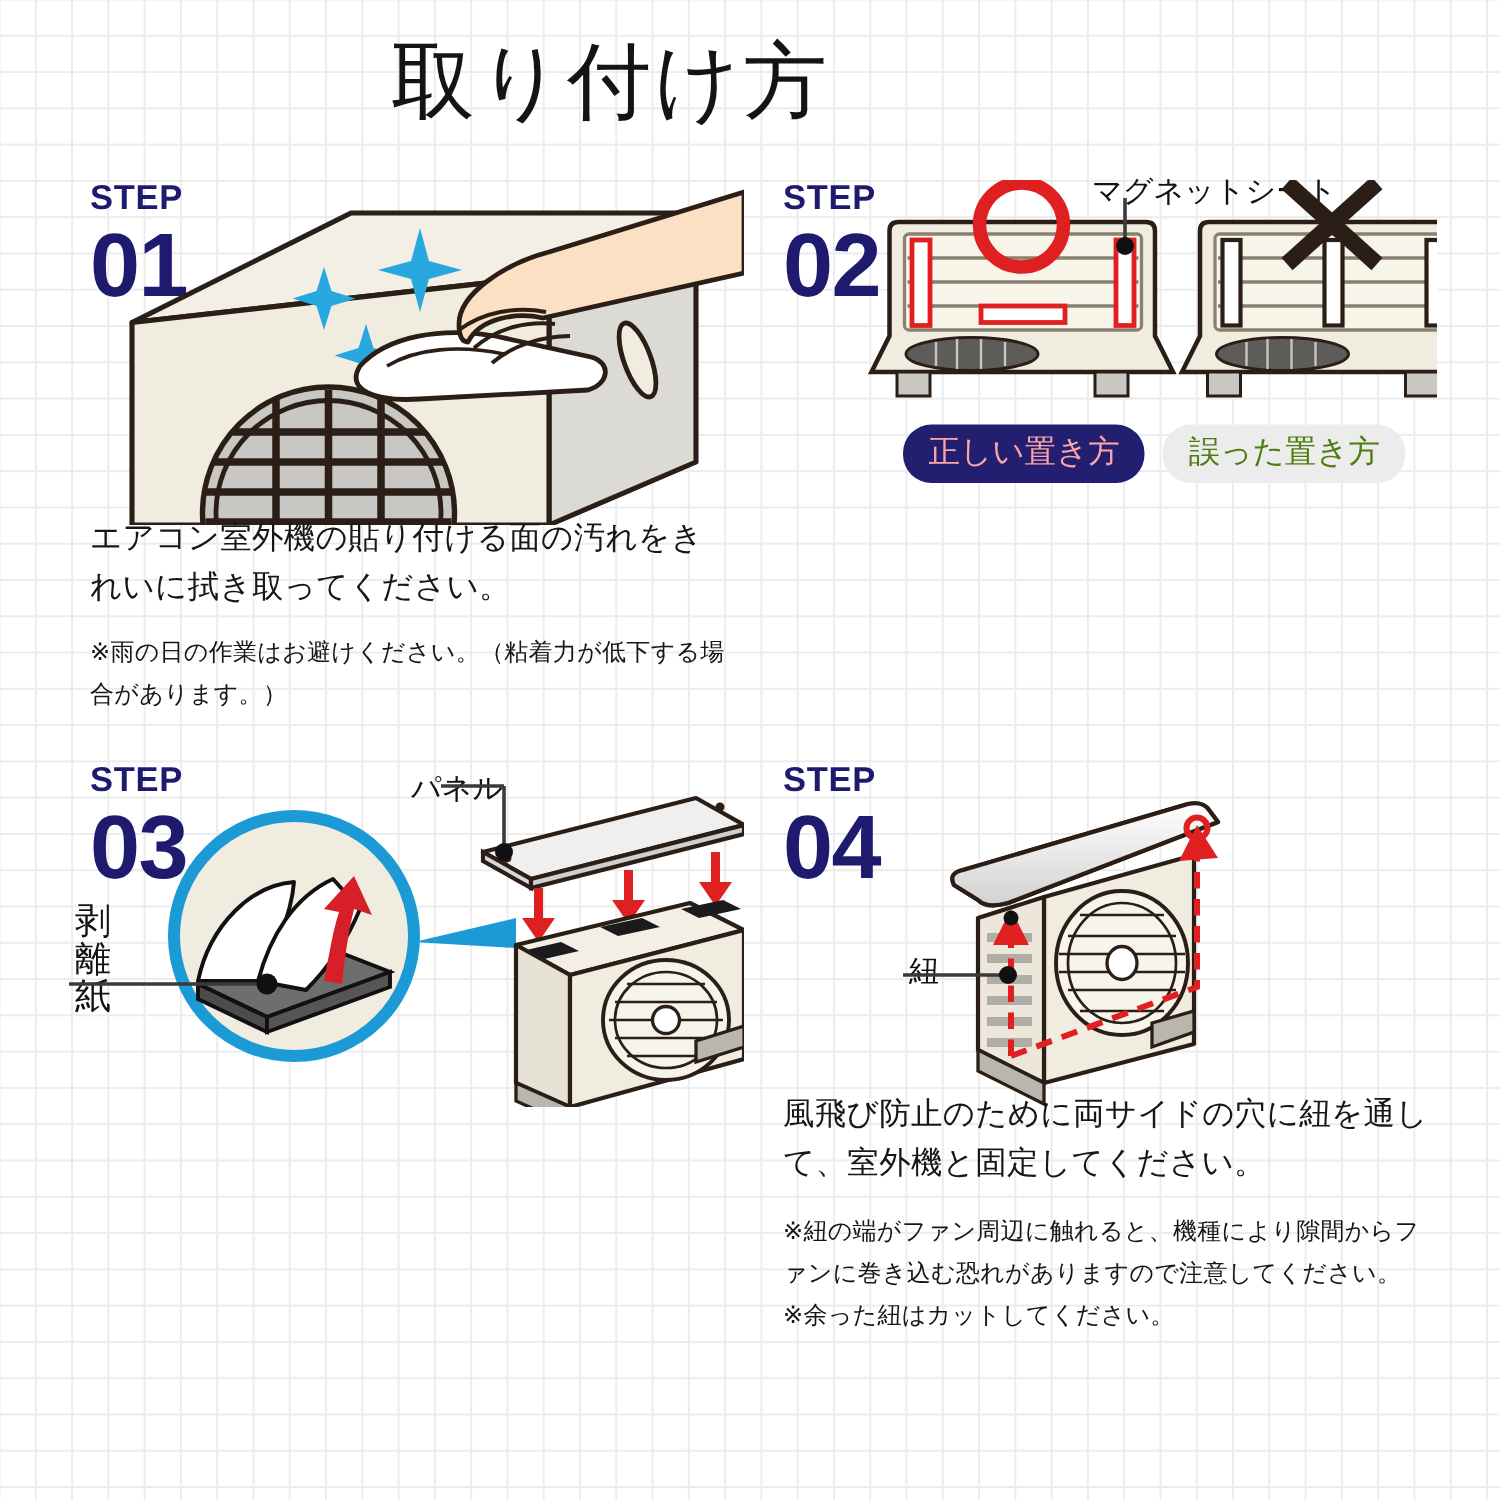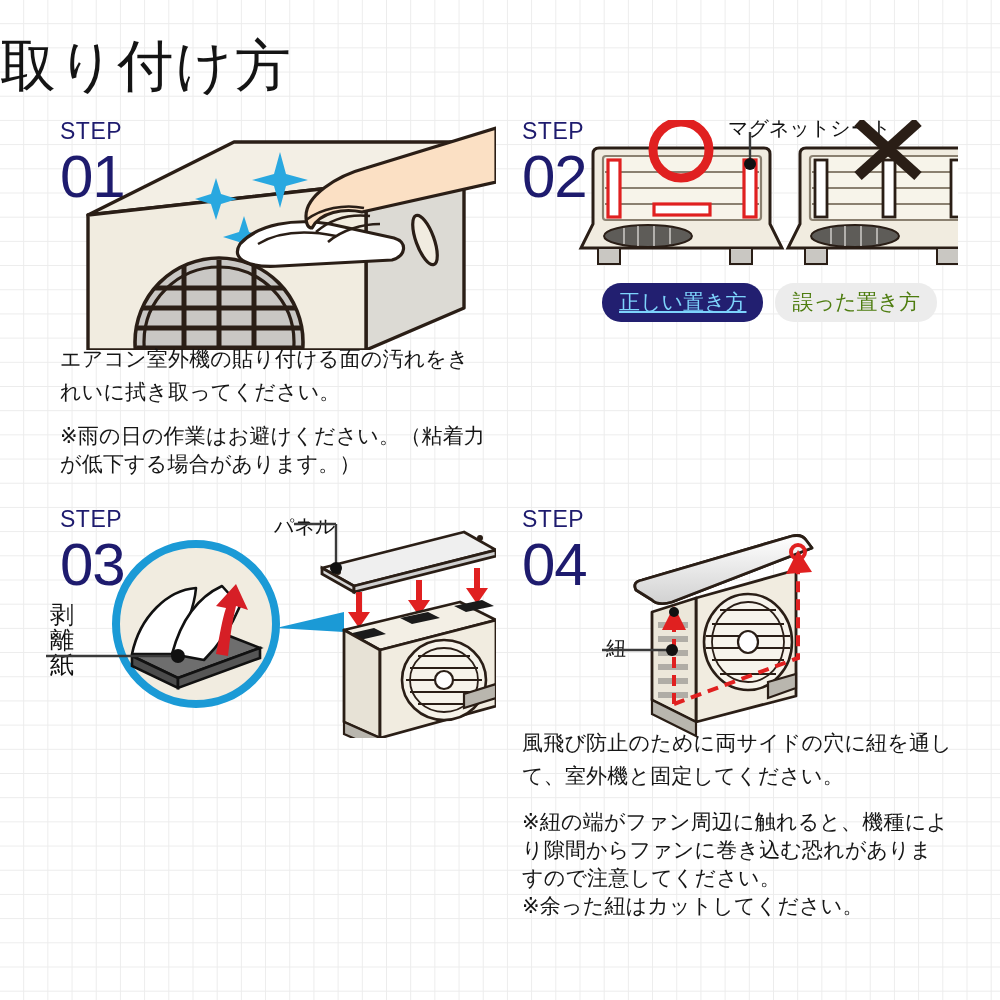--- a/index.html
+++ b/index.html
@@ -28,13 +28,12 @@
     top: 22px;
     left: 0;
     width: 814px;
-    text-align: left;
+    text-align: center;
     font-size: 56px;
     line-height: 64px;
     font-weight: 400;
     letter-spacing: 2px;
     color: #141414;
-    margin-top: 12px;
   }
 
   

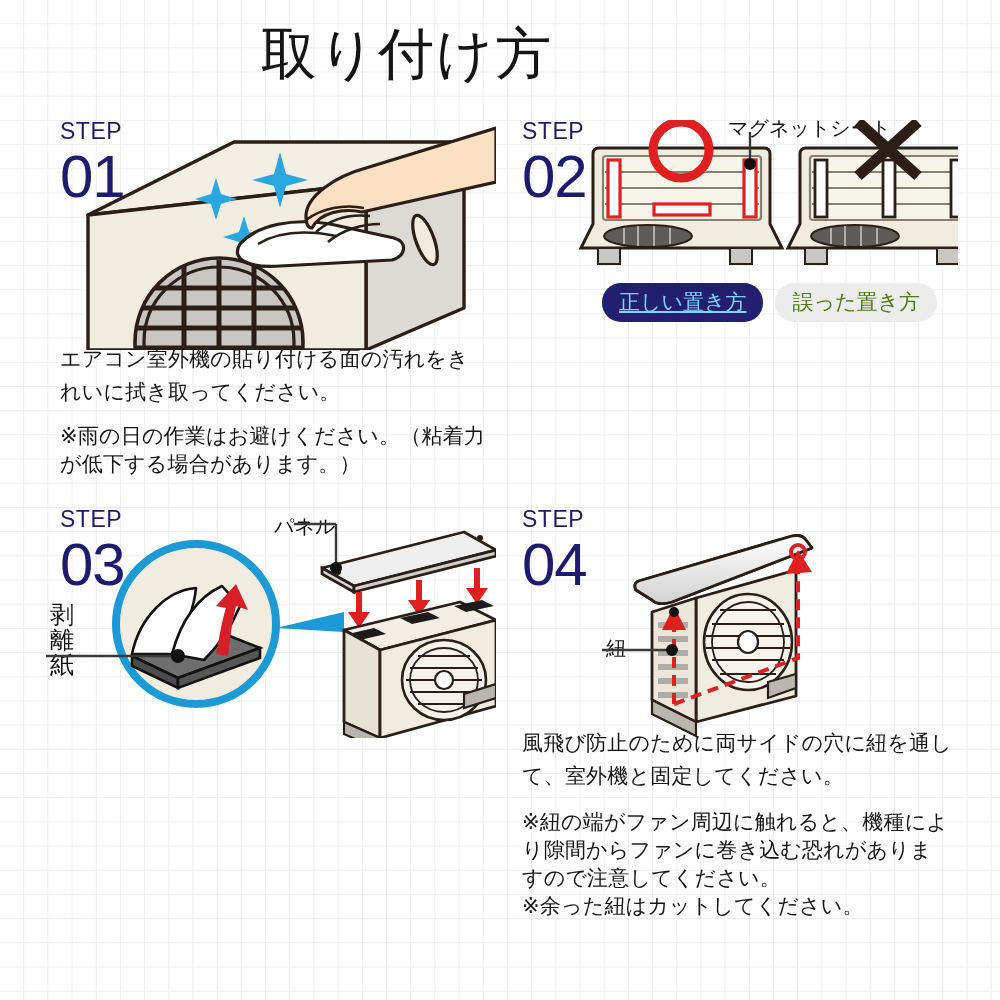--- a/index.html
+++ b/index.html
@@ -48,7 +48,7 @@
     left: 16px;
     top: 0;
     color: #1e1b6e;
-    font-weight: normal;
+    font-weight: bold;
     line-height: 1;
     user-select: none;
   }

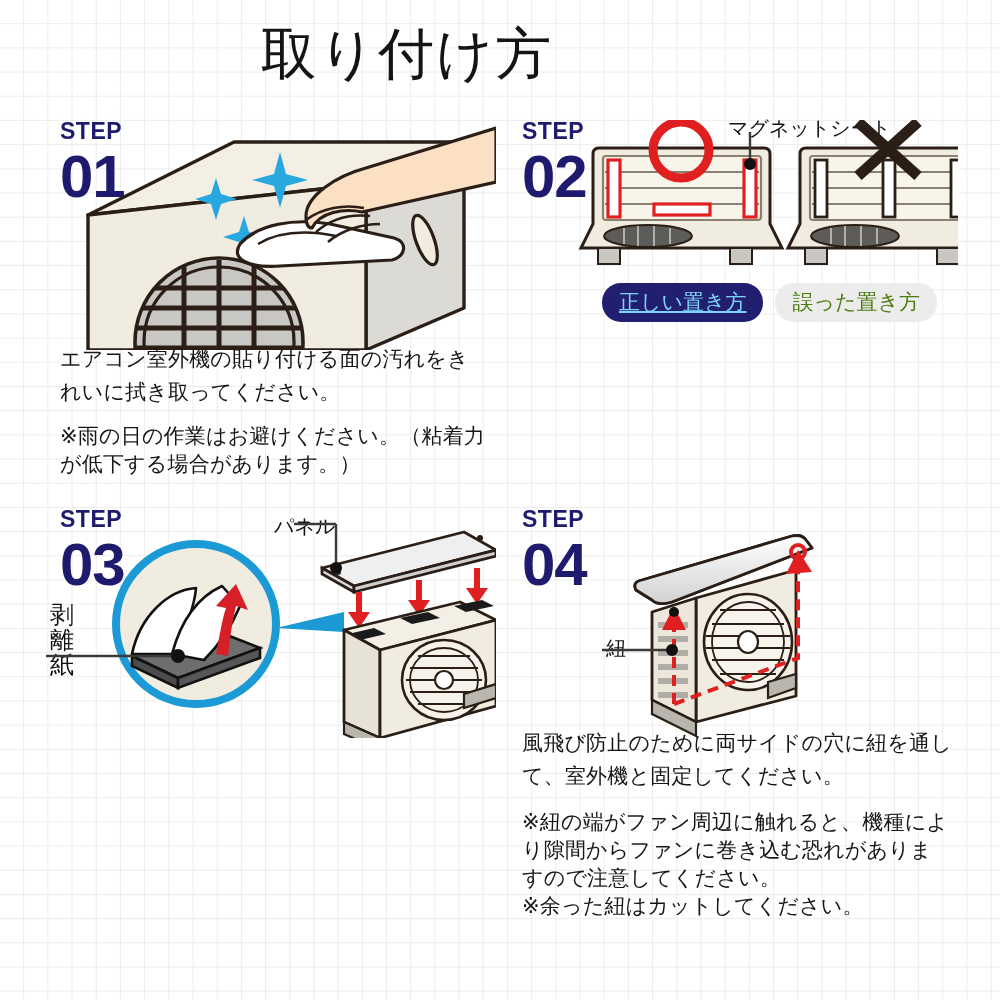--- a/index.html
+++ b/index.html
@@ -113,7 +113,7 @@
     border-radius: 19px;
     white-space: nowrap;
   }
-  .badge.correct { background: #221f70; color: #7dd3fc; text-decoration: underline; }
+  .badge.correct { background: #221f70; color: #fca5a5; }
   .badge.wrong   { background: #ececec; color: #4d7c0f; }
 
   

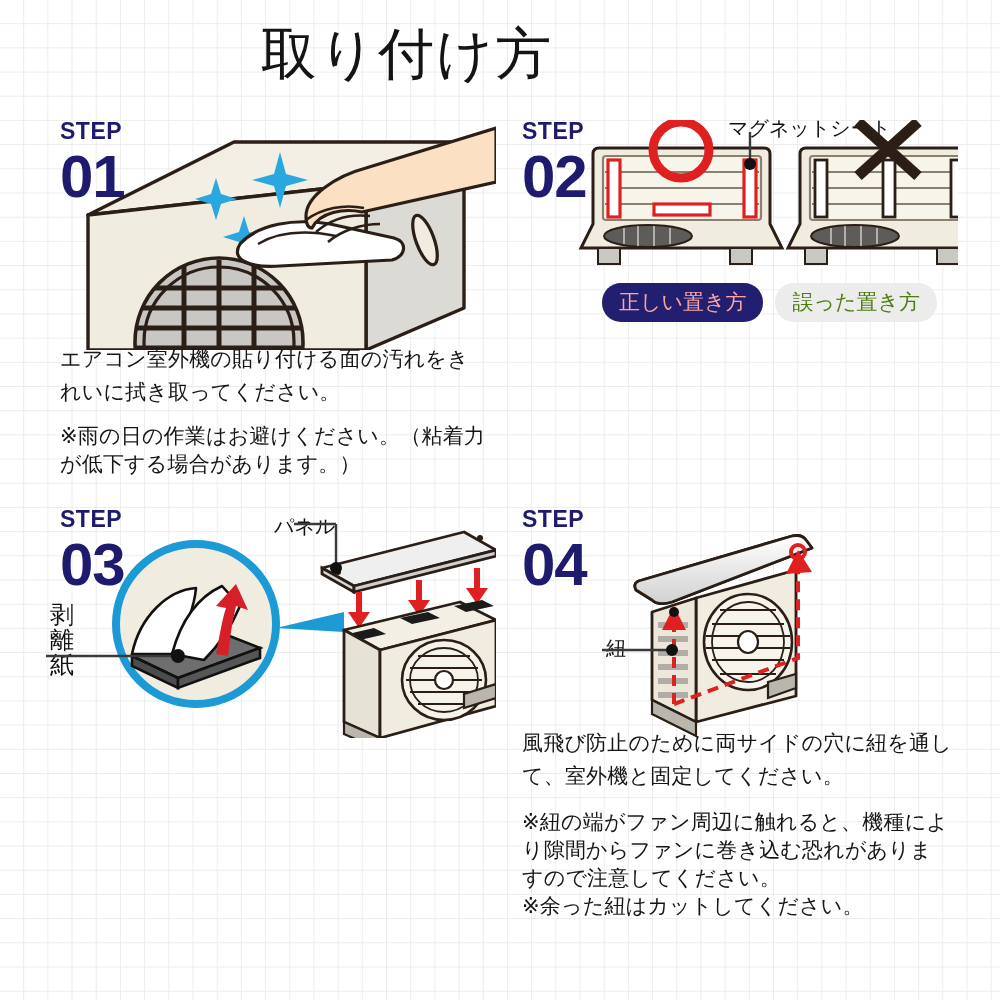--- a/index.html
+++ b/index.html
@@ -85,7 +85,7 @@
     position: absolute;
     left: 16px;
     width: 430px;
-    font-size: 21px;
+    font-size: 16px;
     line-height: 28px;
     color: #161616;
     letter-spacing: 0.2px;

